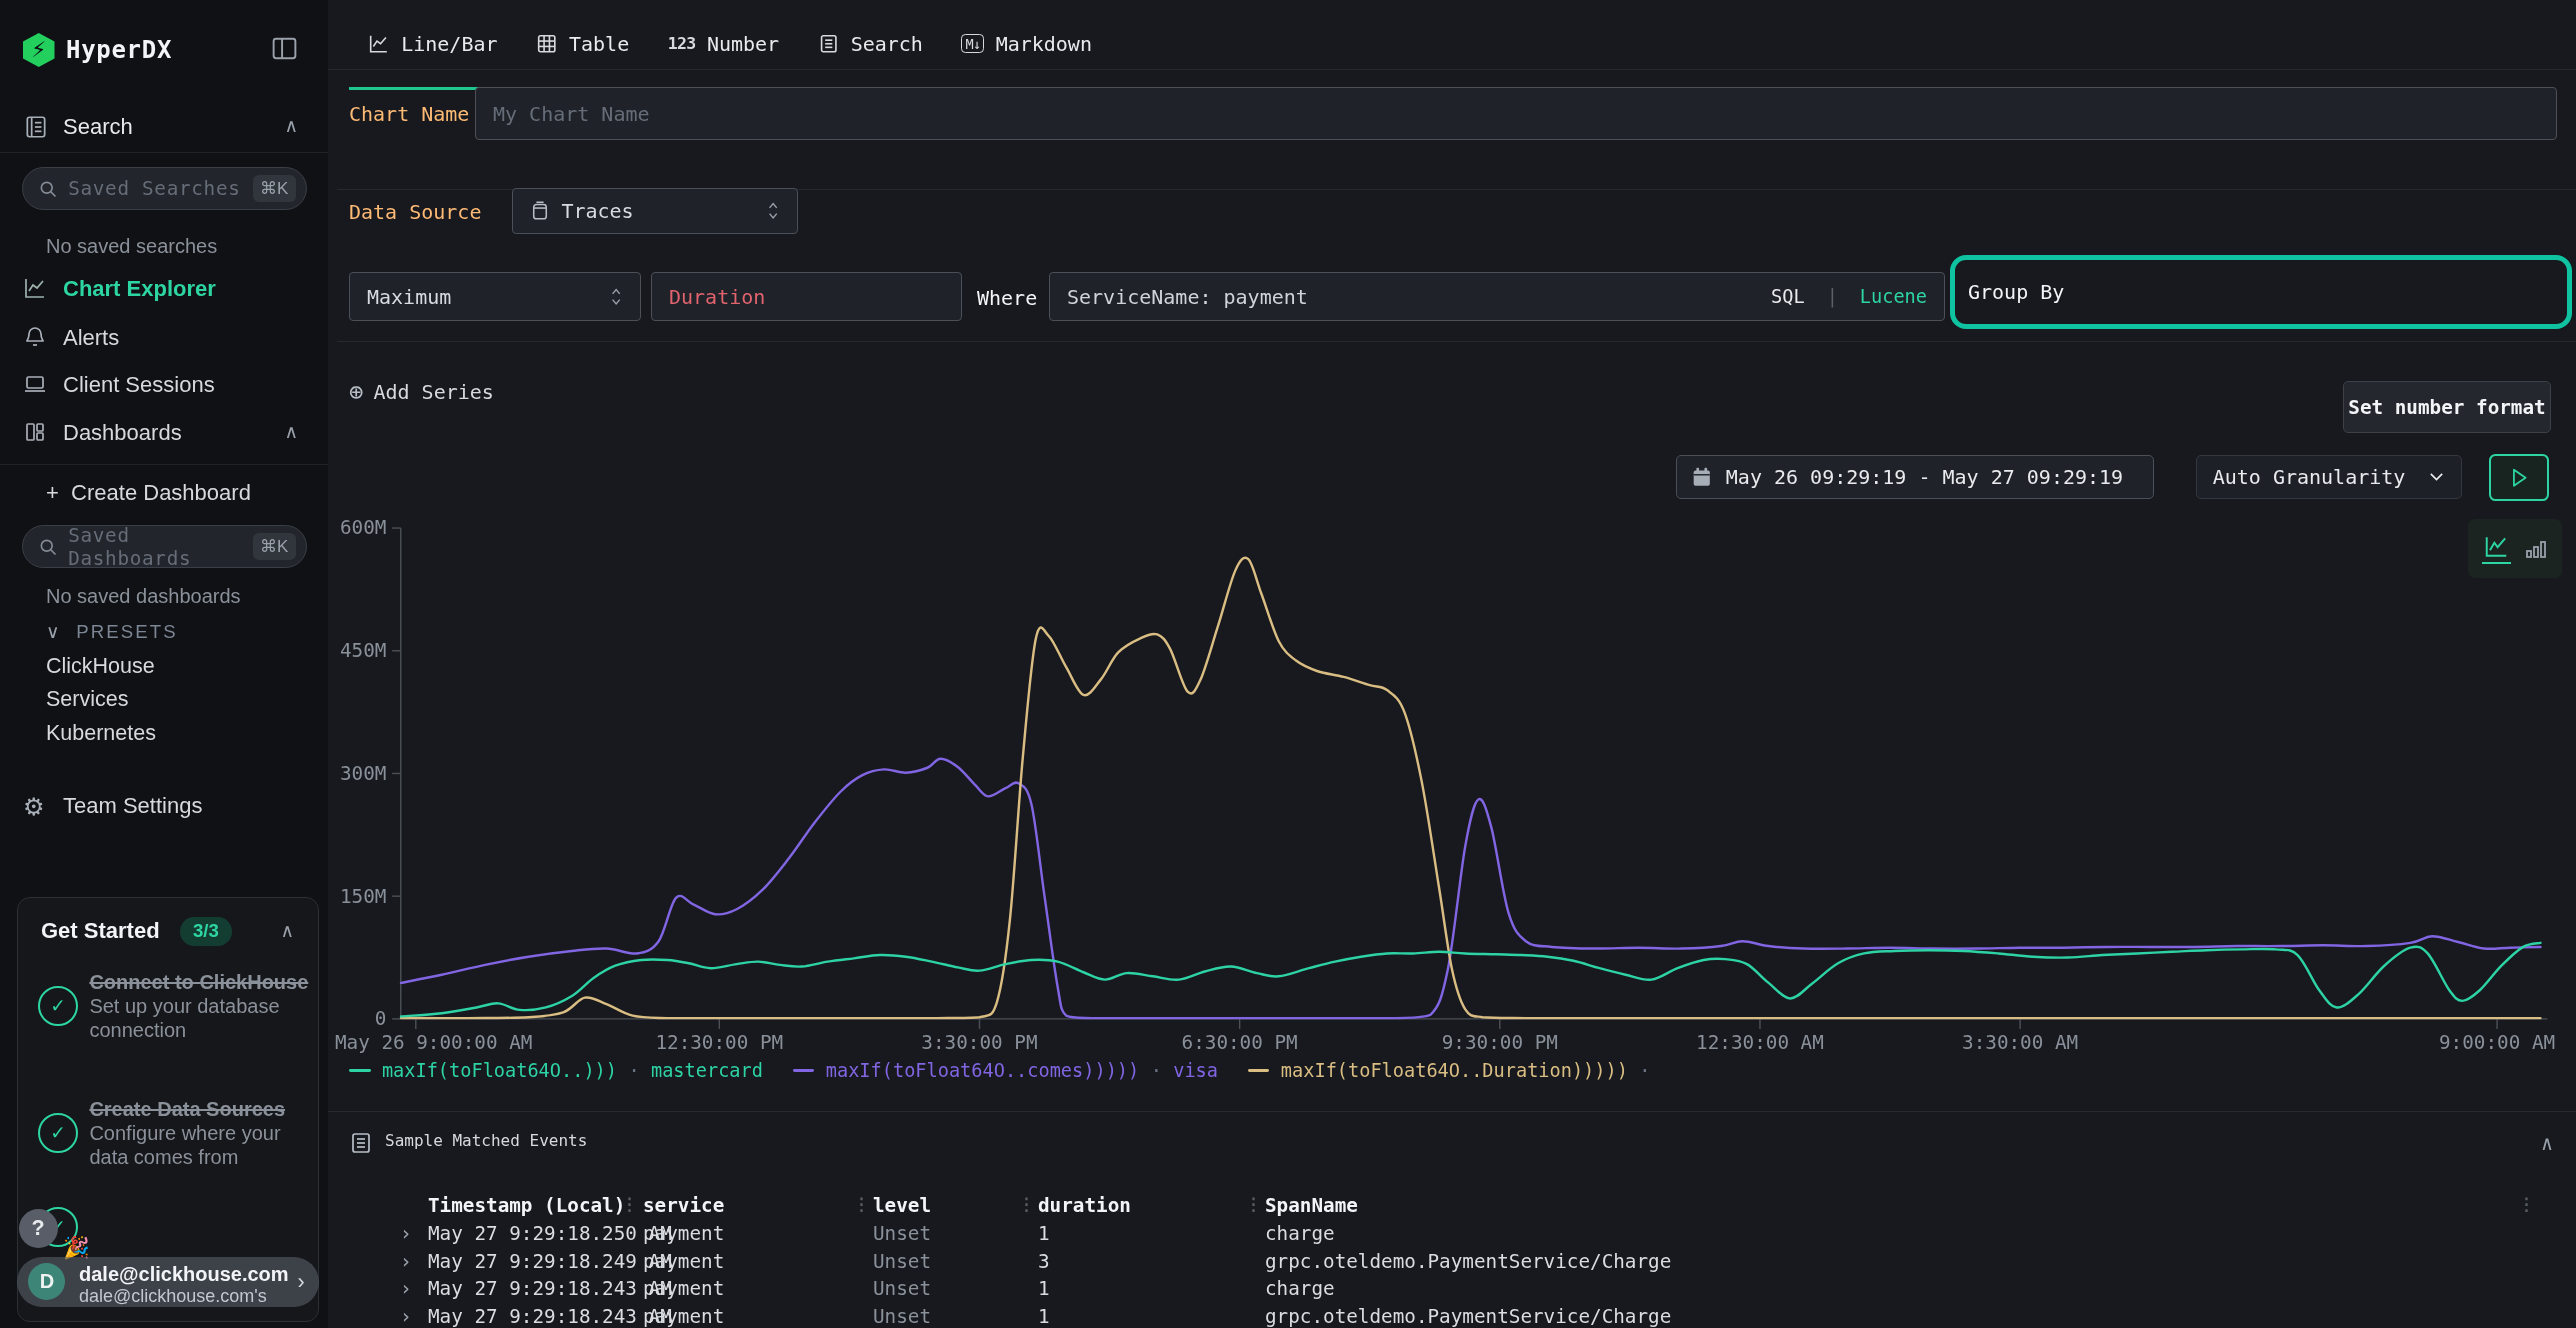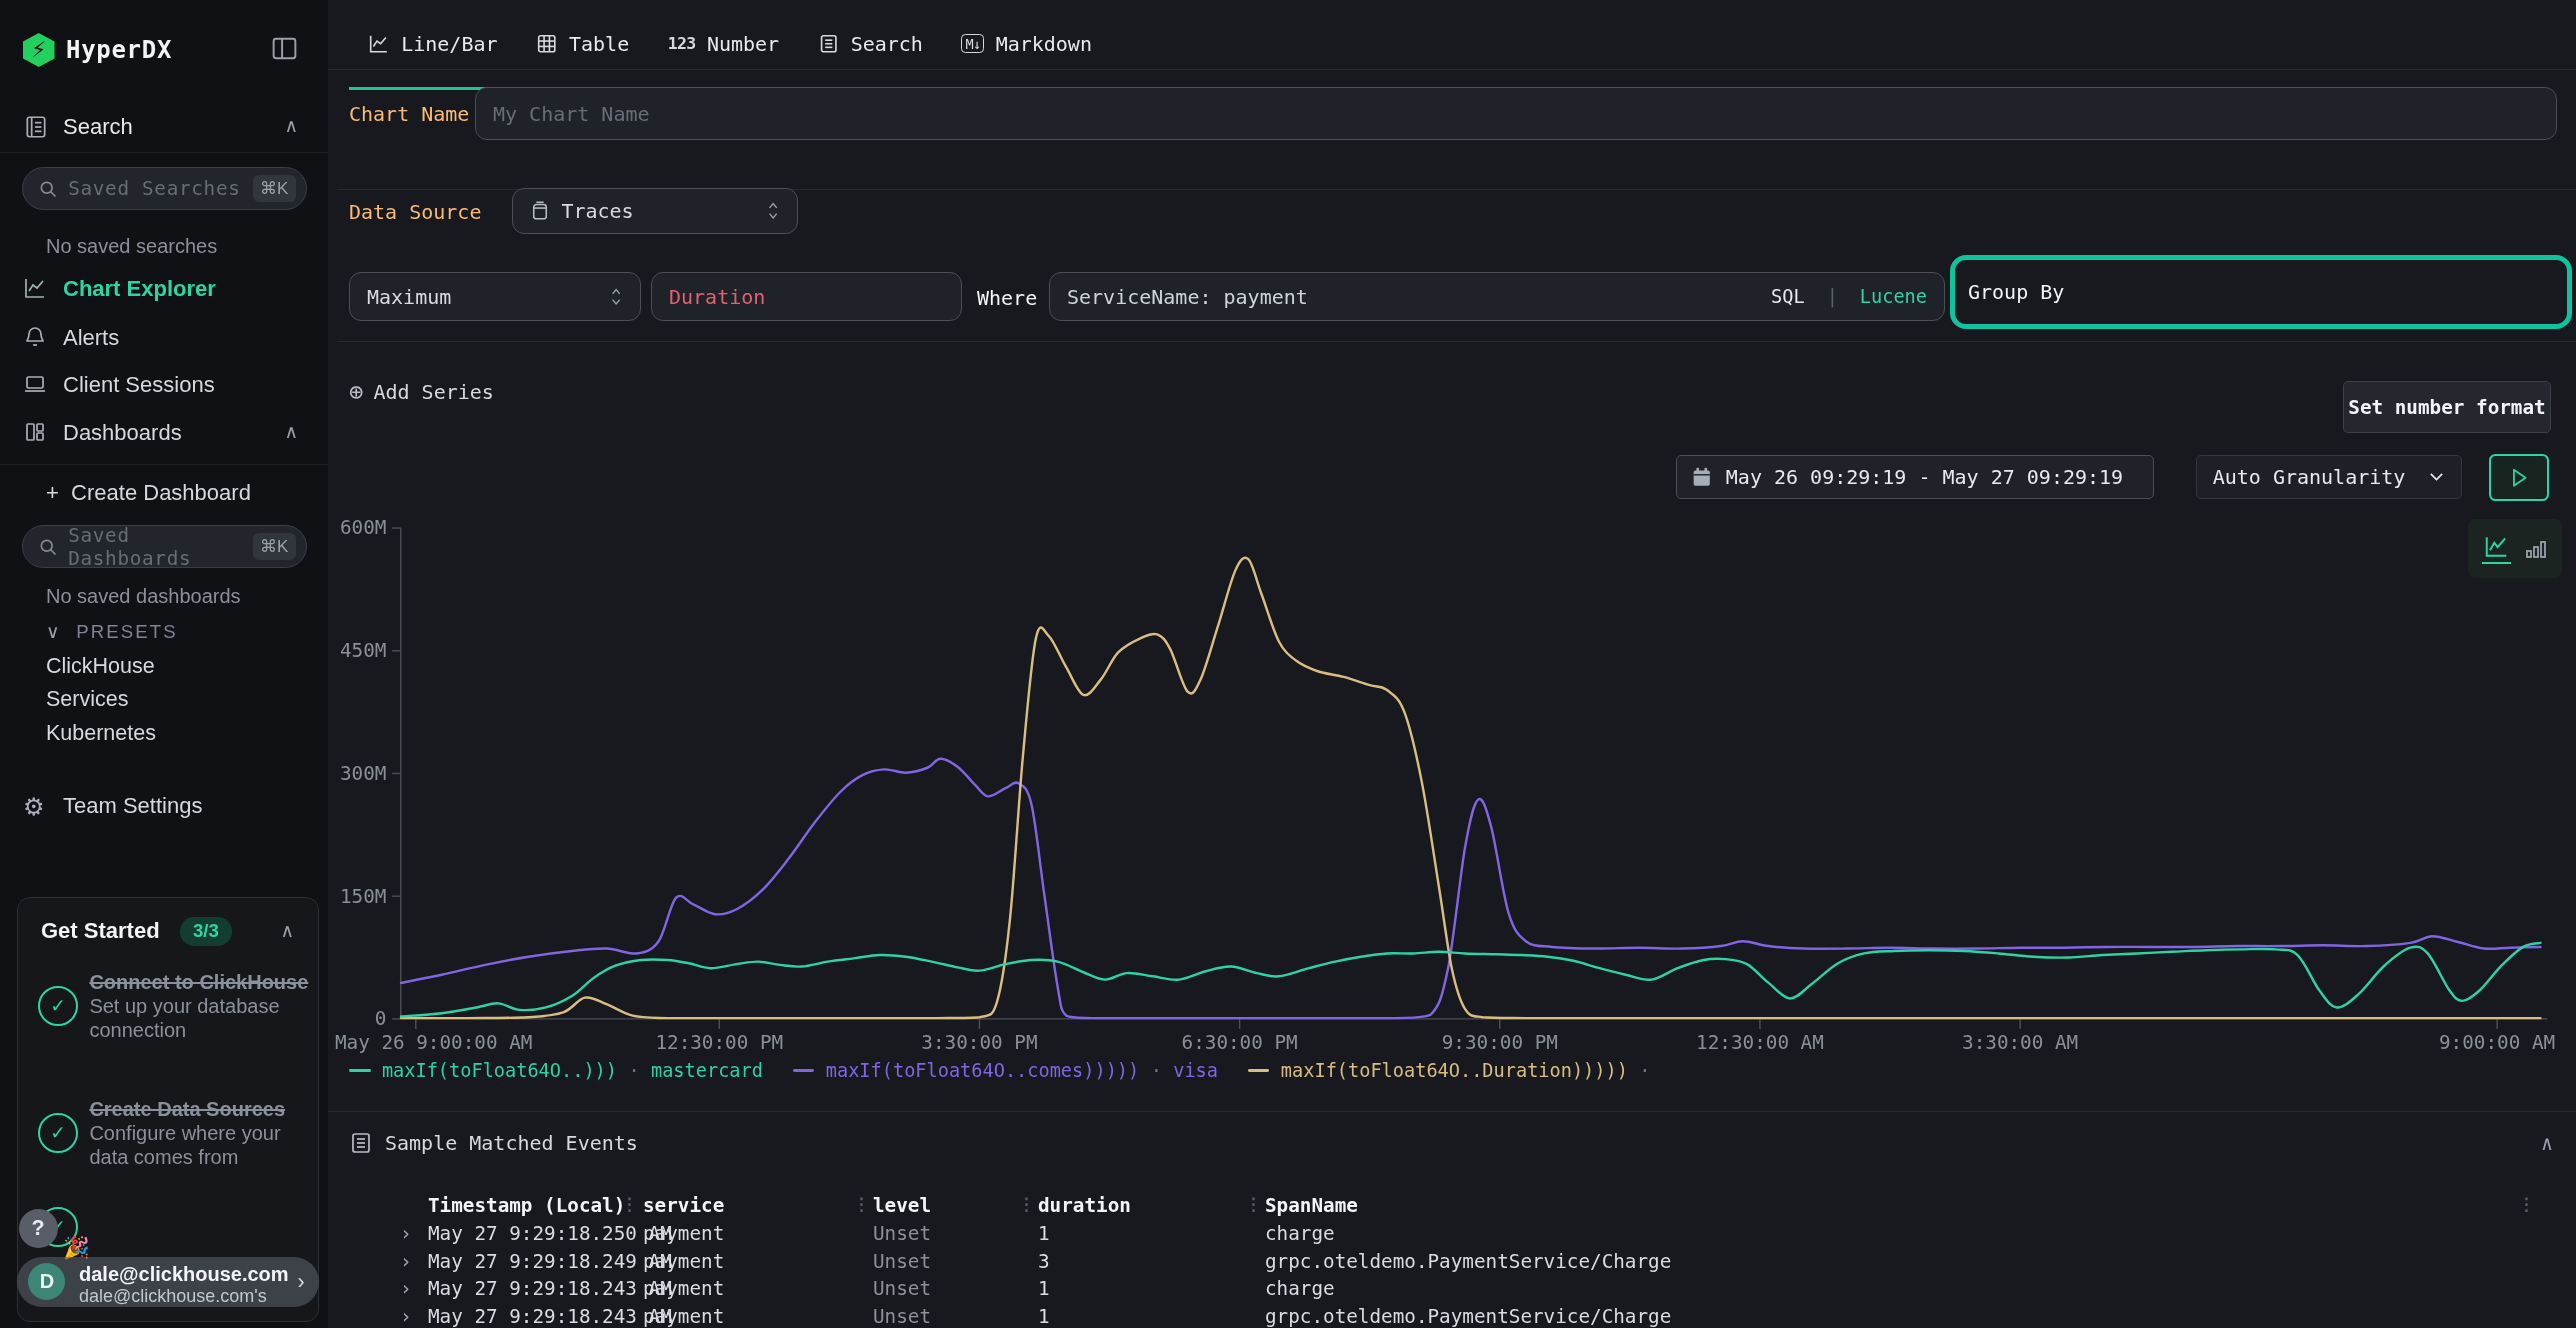--- a/index.html
+++ b/index.html
@@ -67,7 +67,7 @@
   .mdglyph{border:1.4px solid #d6dade;border-radius:4.3px;font-size:13.6px;padding:0.7px 2.9px;letter-spacing:-0.7px;}
 
   .flabel{position:absolute;font-size:20px;color:#fdba74;}
-  .finput{position:absolute;background:#1f2228;border:1.4px solid #4a4f58;border-radius:12px;box-sizing:border-box;
+  .finput{position:absolute;background:#1f2228;border:1.4px solid #4a4f58;border-radius:4px;box-sizing:border-box;
     display:flex;align-items:center;padding:0 17px;font-size:20px;color:#d8dce2;}
   .placeholder{color:#666d78;}
   .updown{margin-left:auto;display:flex;flex-direction:column;color:#9aa1ab;}

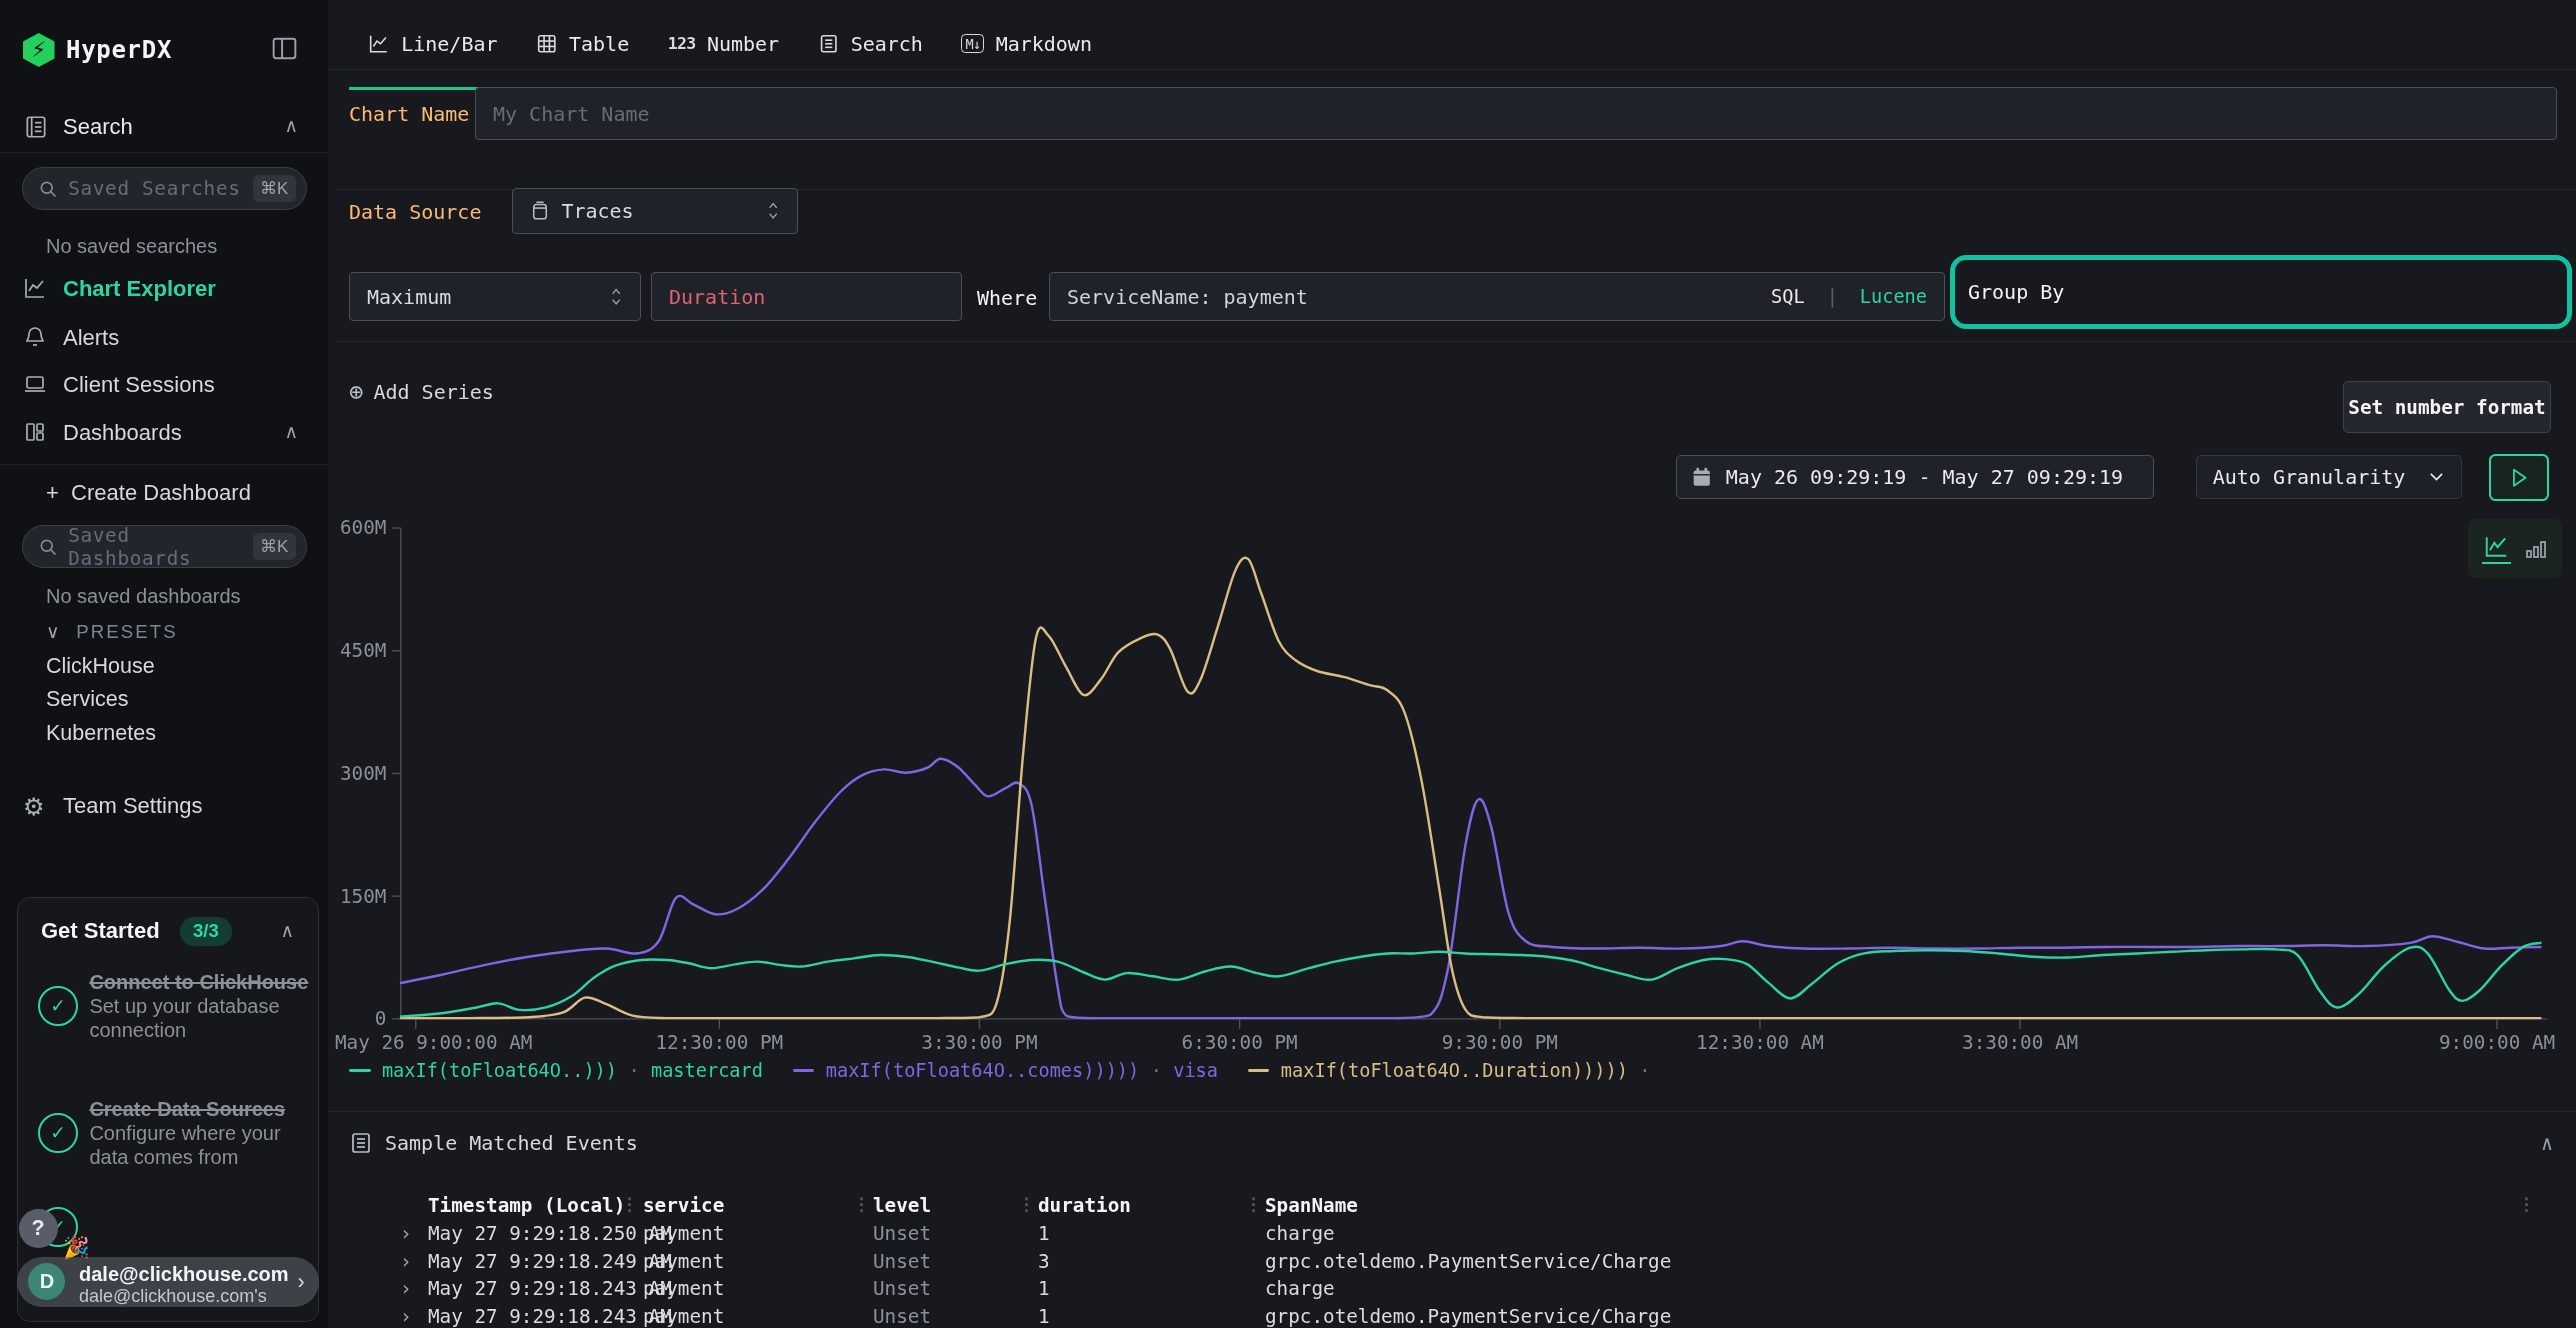--- a/index.html
+++ b/index.html
@@ -110,7 +110,7 @@
   .events-top{position:absolute;left:0;top:1111px;width:100%;height:1.4px;background:#262a30;}
   .ev-head{position:absolute;left:0;top:1125px;width:100%;height:37px;}
   .ev-head .ic{position:absolute;left:21px;top:5.7px;width:24px;height:24px;color:#b8bec7;}
-  .ev-head .lb{position:absolute;left:57px;top:6.4px;font-size:20px;color:#d6dade;}
+  .ev-head .lb{position:absolute;left:57px;top:6.4px;font-size:16px;color:#d6dade;}
   .ev-head .chev{position:absolute;right:23px;top:5.7px;font-size:20px;}
 
   .trow{position:absolute;left:0;width:100%;height:28px;font-size:19.3px;color:#d9dde2;}

